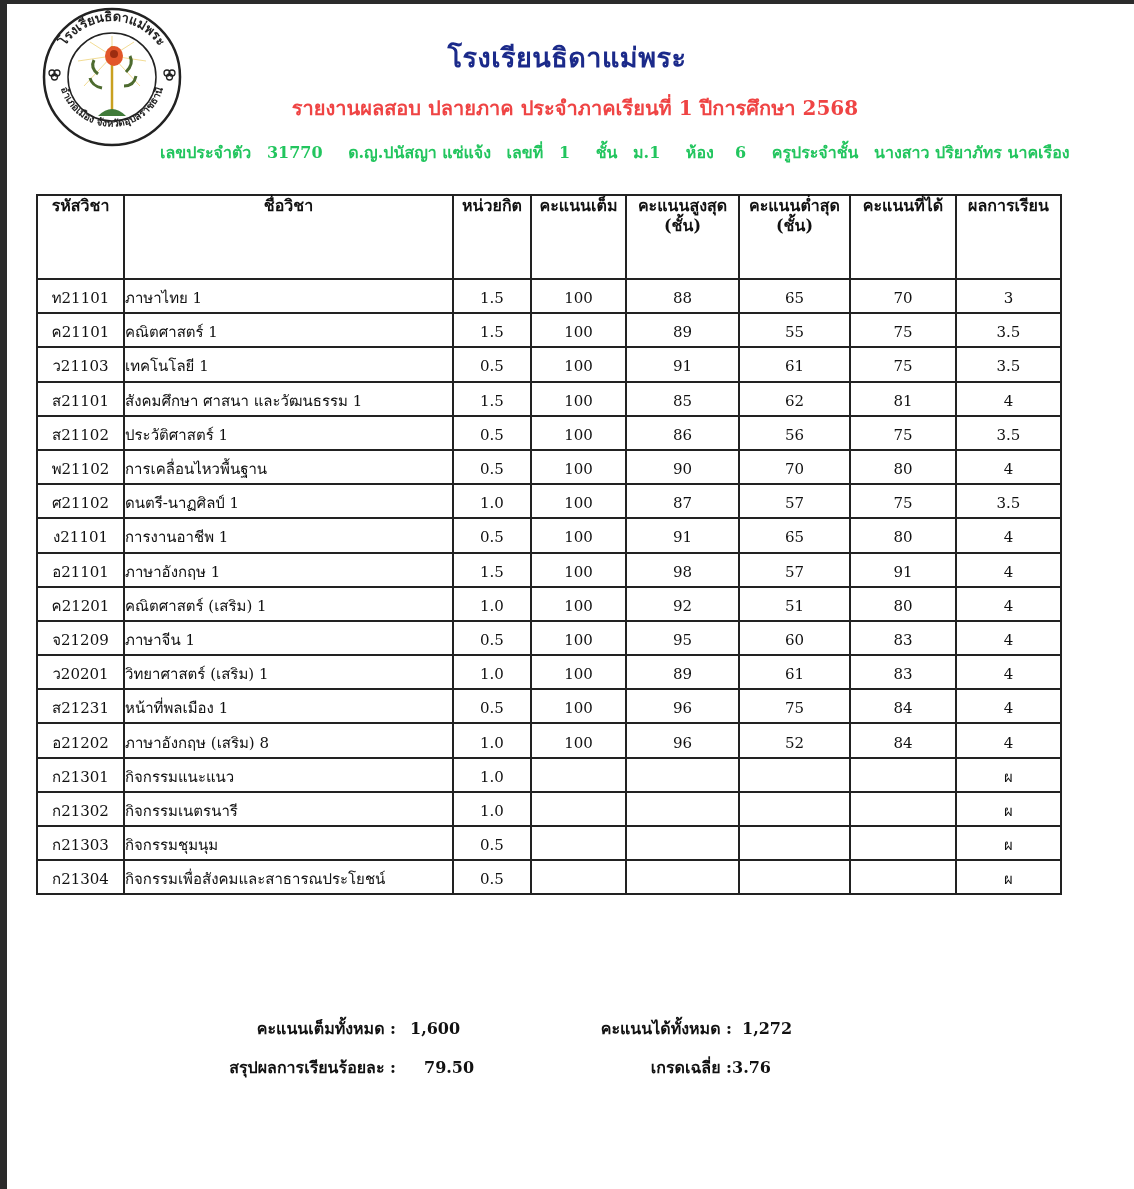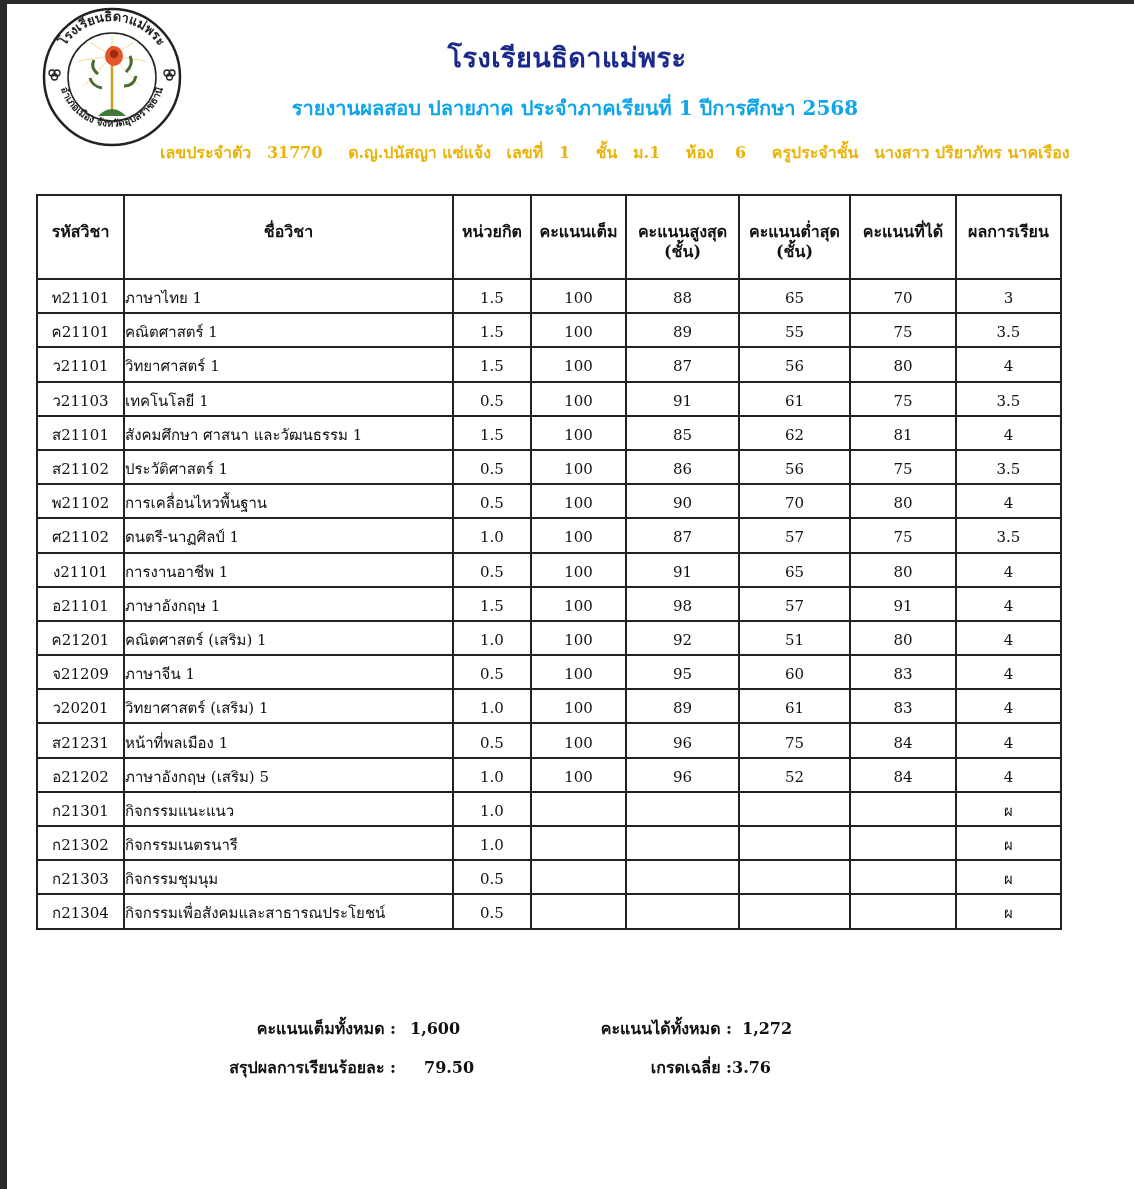--- a/index.html
+++ b/index.html
@@ -18,7 +18,7 @@
     }
     .report-title {
       position: absolute; left: 130px; width: 890px; top: 92px; text-align: center;
-      font-size: 20px; font-weight: bold; color: #0ea5e9;
+      font-size: 20px; font-weight: bold; color: #ef4444;
     }
     .student-line {
       position: absolute; left: 160px; width: 830px; top: 140px; text-align: center;

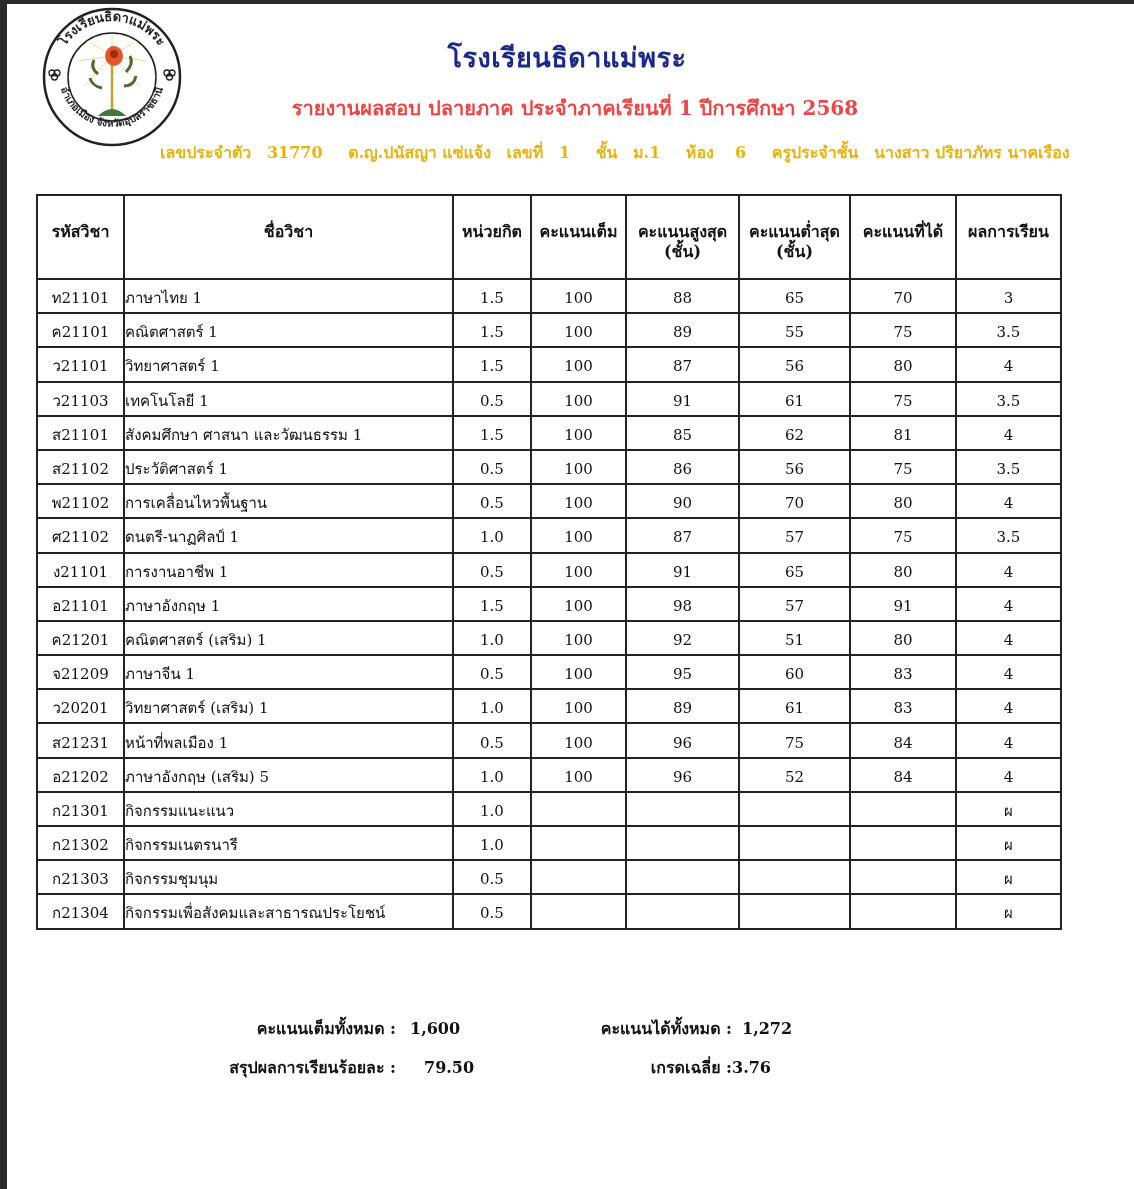--- a/index.html
+++ b/index.html
@@ -22,7 +22,7 @@
     }
     .student-line {
       position: absolute; left: 160px; width: 830px; top: 140px; text-align: center;
-      font-size: 16px; font-weight: bold; color: #eab308; white-space: nowrap;
+      font-size: 16px; font-weight: bold; color: #22c55e; white-space: nowrap;
     }
     .student-line span { margin-right: 10px; }
     table.grades {

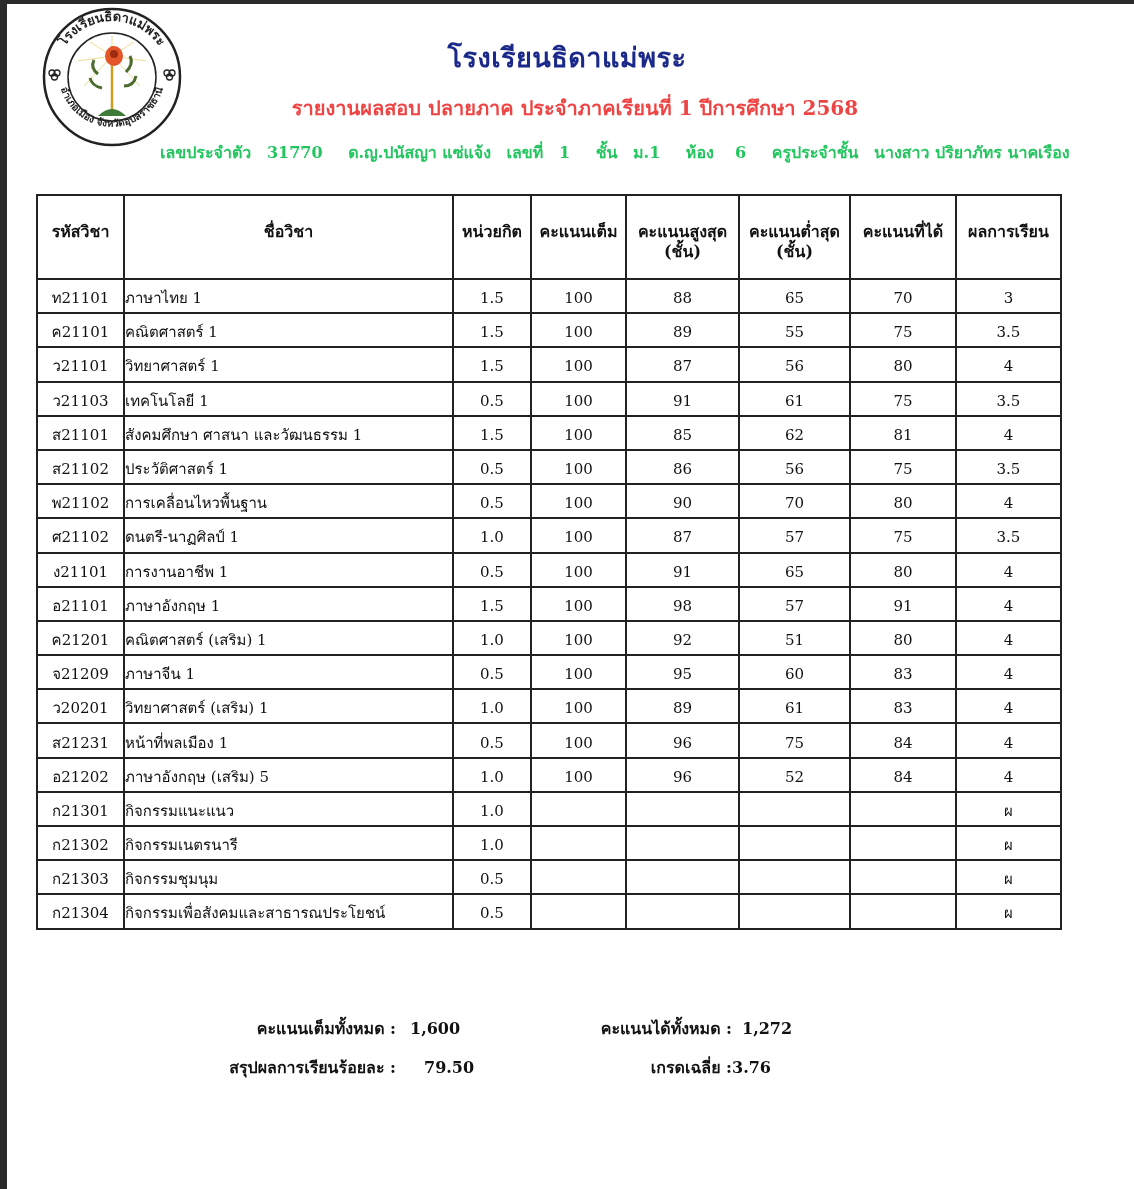--- a/index.html
+++ b/index.html
@@ -36,7 +36,7 @@
       font-weight: normal;
     }
     table.grades th {
-      height: 84px; vertical-align: top; padding-top: 26px; line-height: 20px;
+      height: 84px; vertical-align: top; line-height: 20px;
       font-size: 16px; font-weight: bold;
     }
     table.grades td { height: 34.2px; padding-top: 4px; }

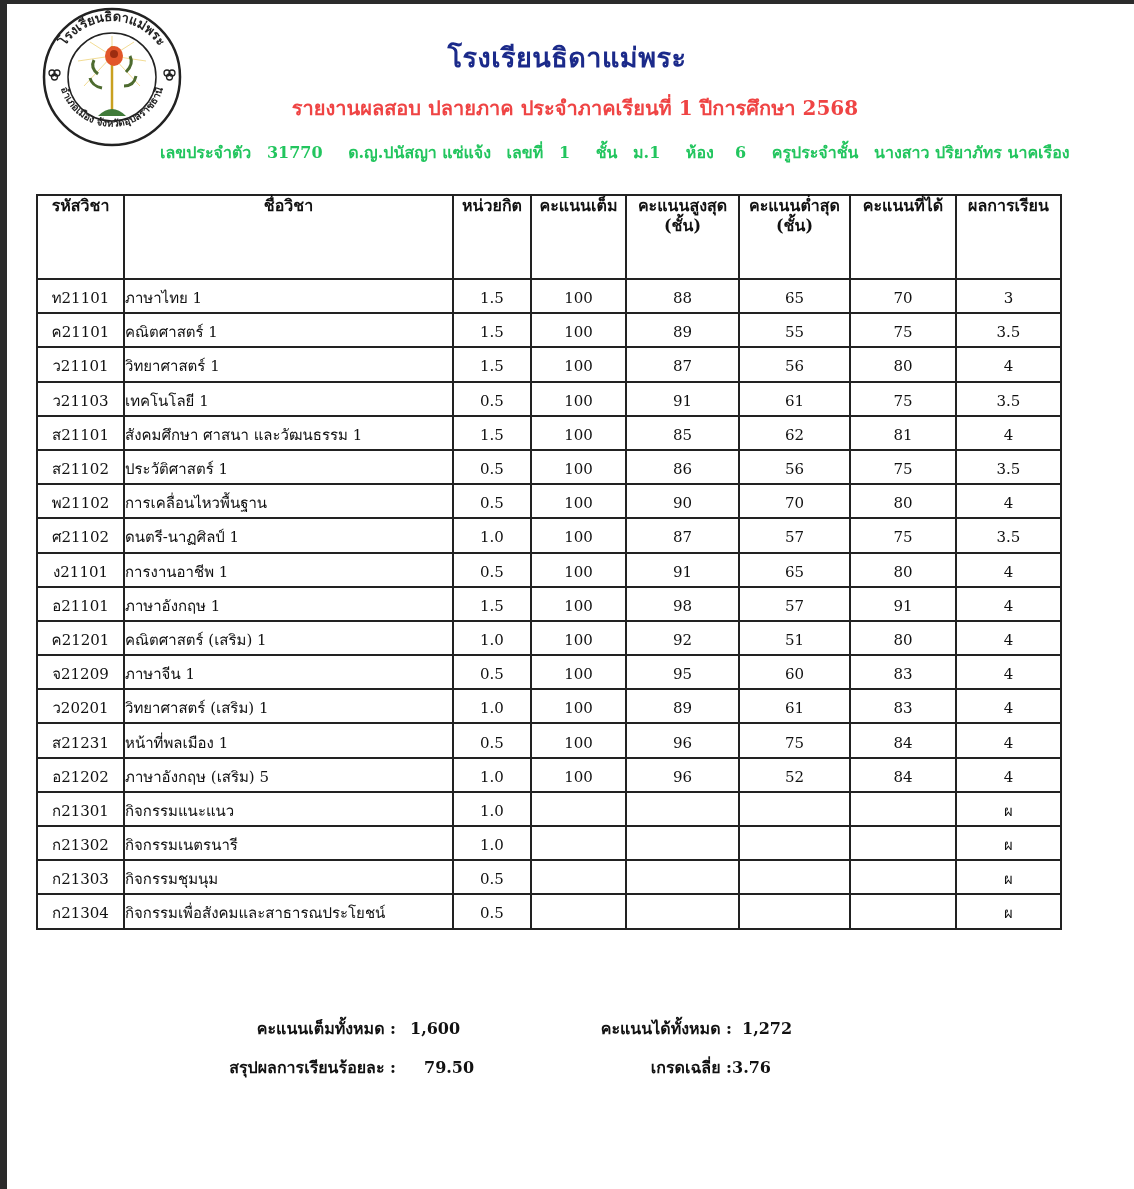--- a/index.html
+++ b/index.html
@@ -144,16 +144,6 @@
         <td>3.5</td>
       </tr>
       <tr>
-        <td>ว21101</td>
-        <td class="name">วิทยาศาสตร์ 1</td>
-        <td>1.5</td>
-        <td>100</td>
-        <td>87</td>
-        <td>56</td>
-        <td>80</td>
-        <td>4</td>
-      </tr>
-      <tr>
         <td>ว21103</td>
         <td class="name">เทคโนโลยี 1</td>
         <td>0.5</td>

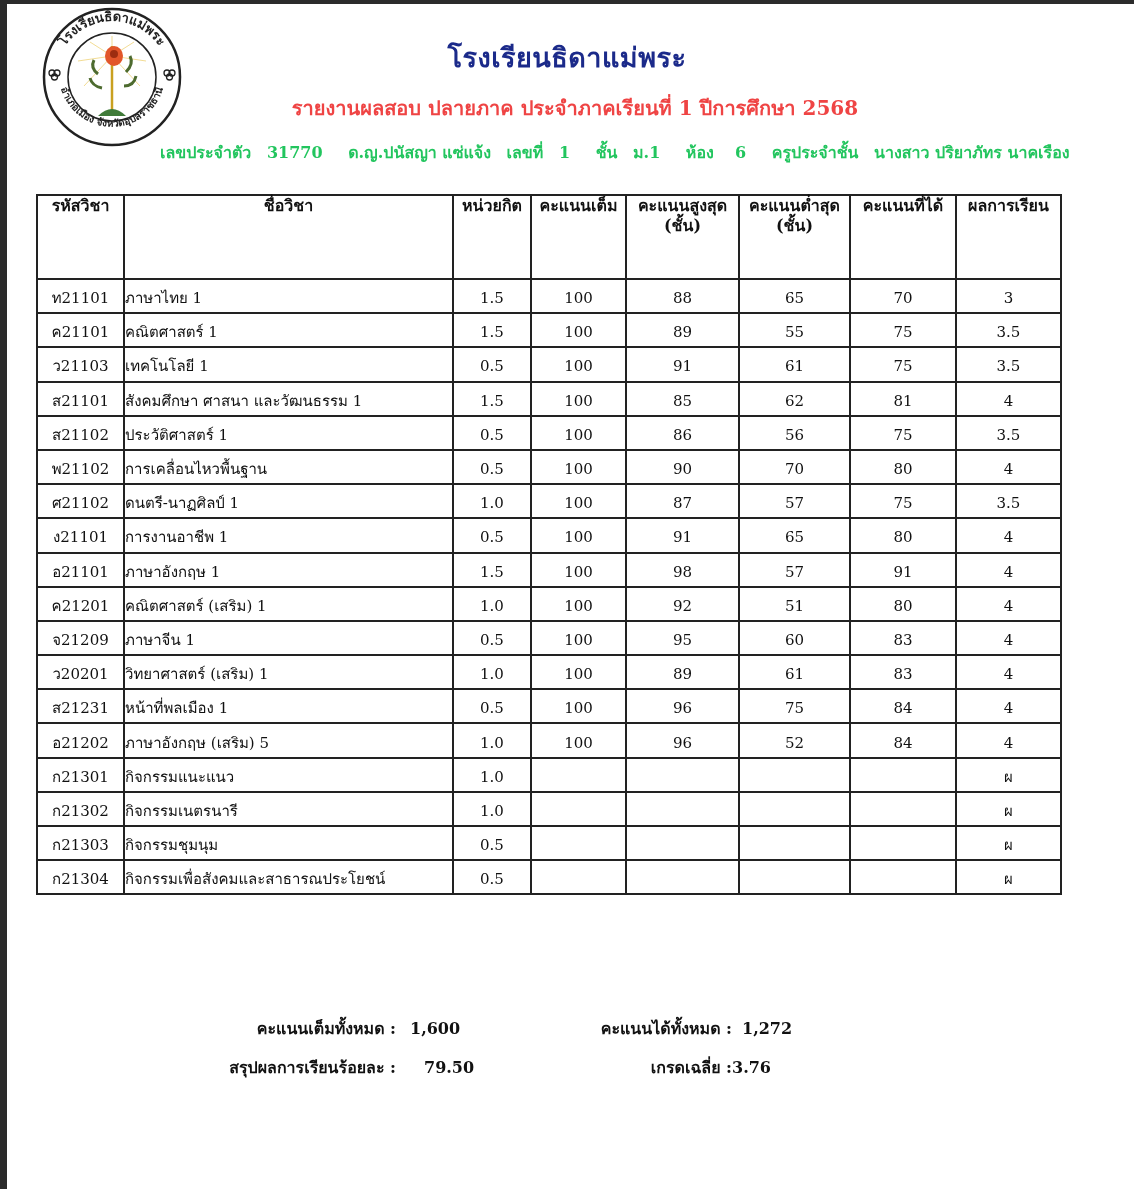--- a/index.html
+++ b/index.html
@@ -255,7 +255,7 @@
       </tr>
       <tr>
         <td>อ21202</td>
-        <td class="name">ภาษาอังกฤษ (เสริม) 5</td>
+        <td class="name">ภาษาอังกฤษ (เสริม) 8</td>
         <td>1.0</td>
         <td>100</td>
         <td>96</td>

